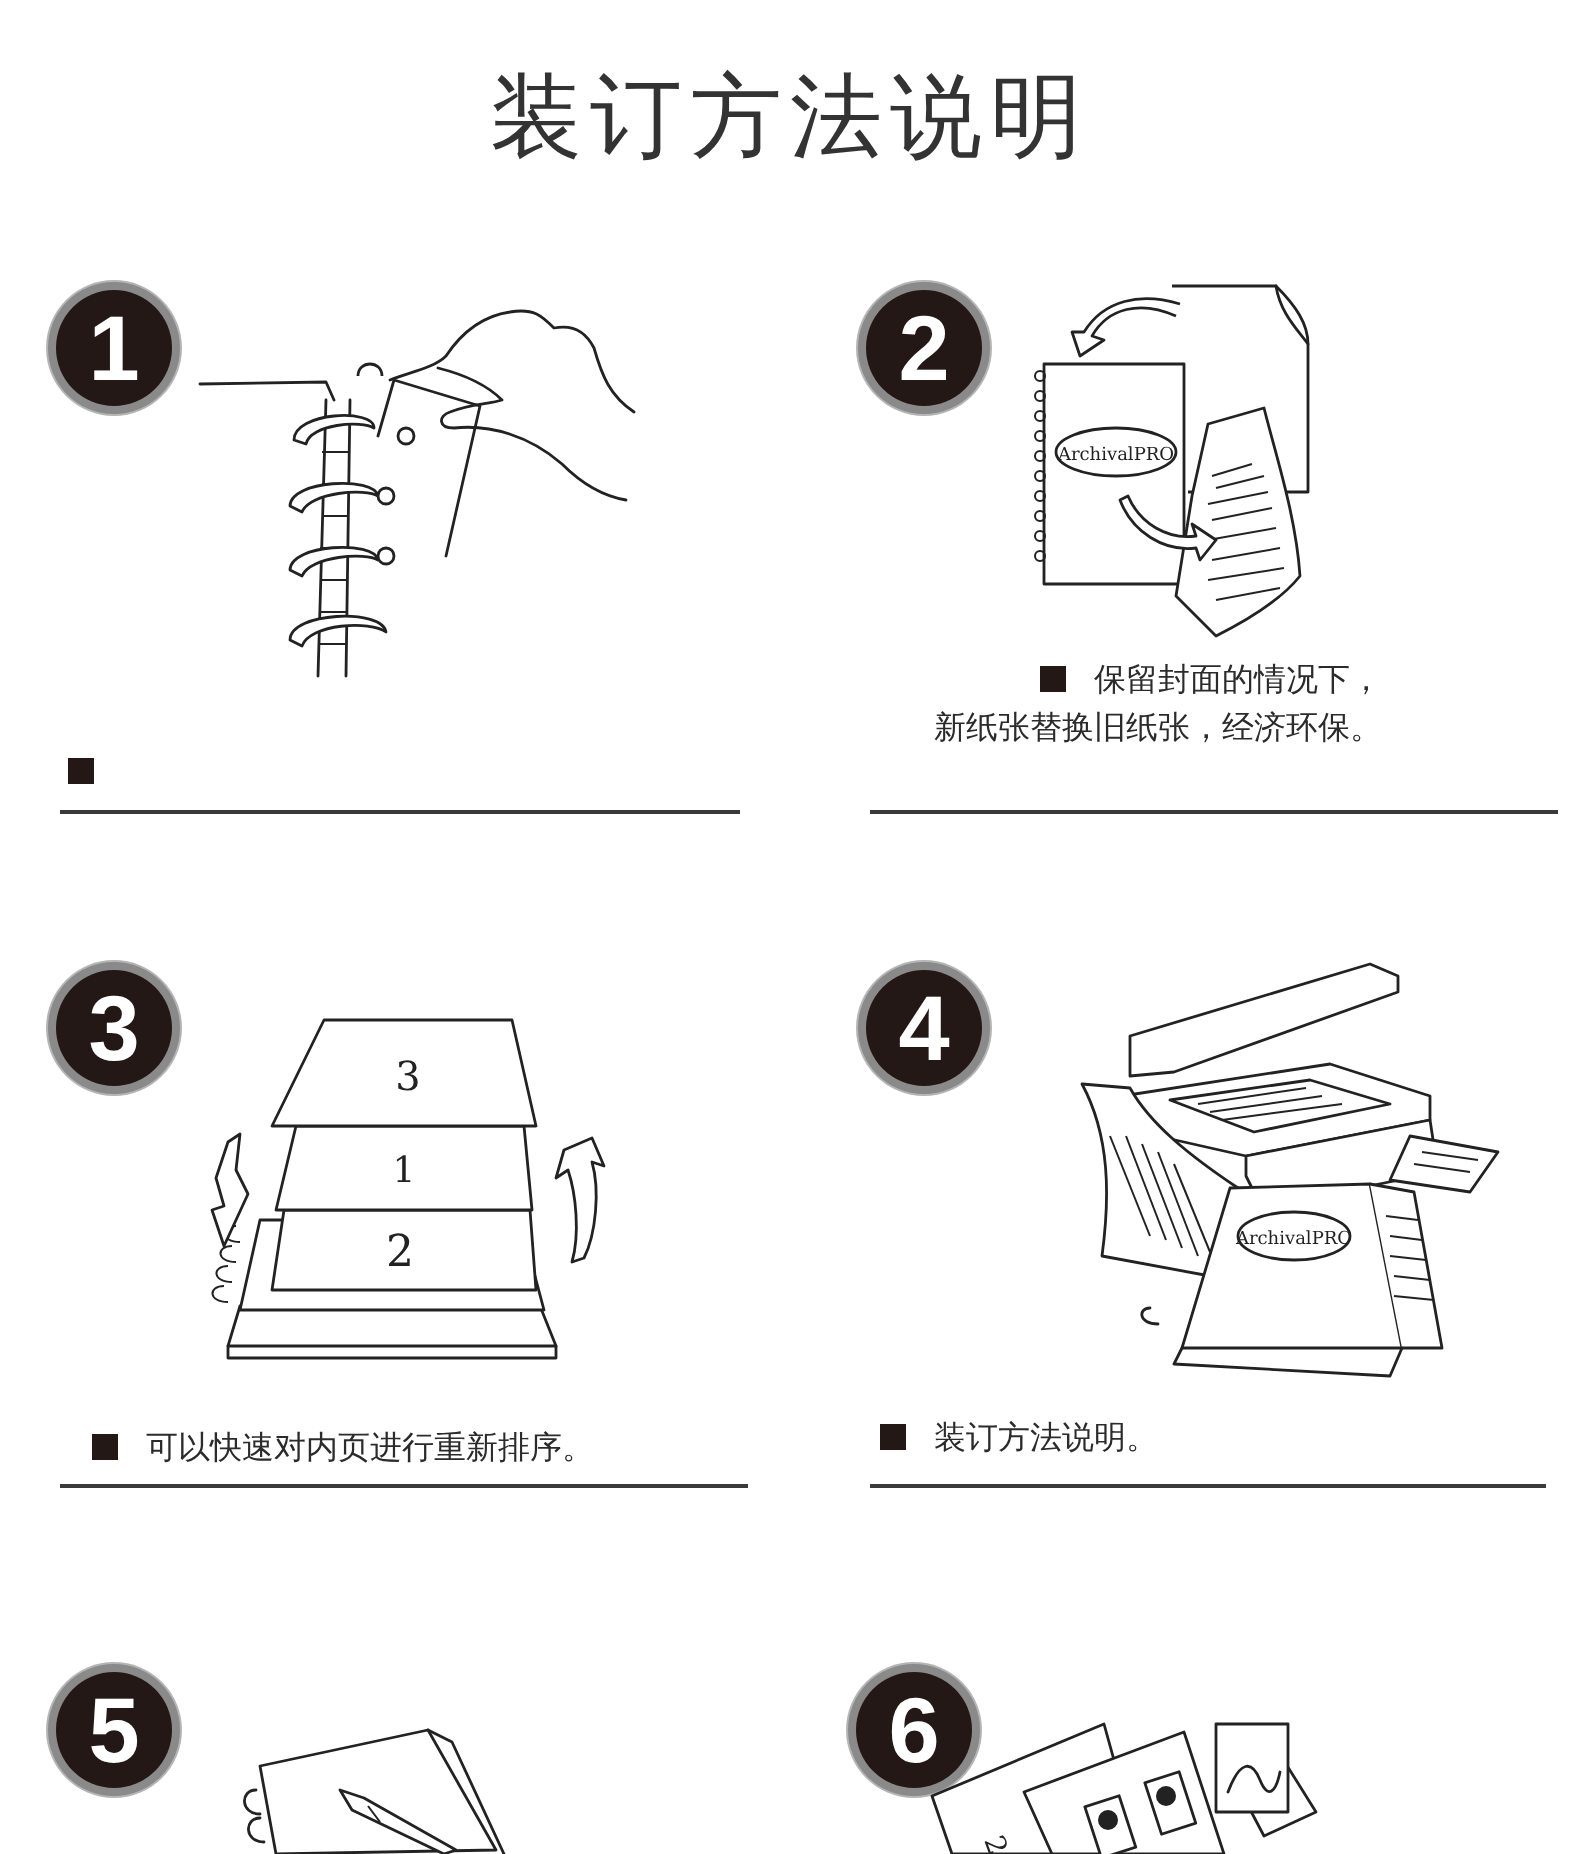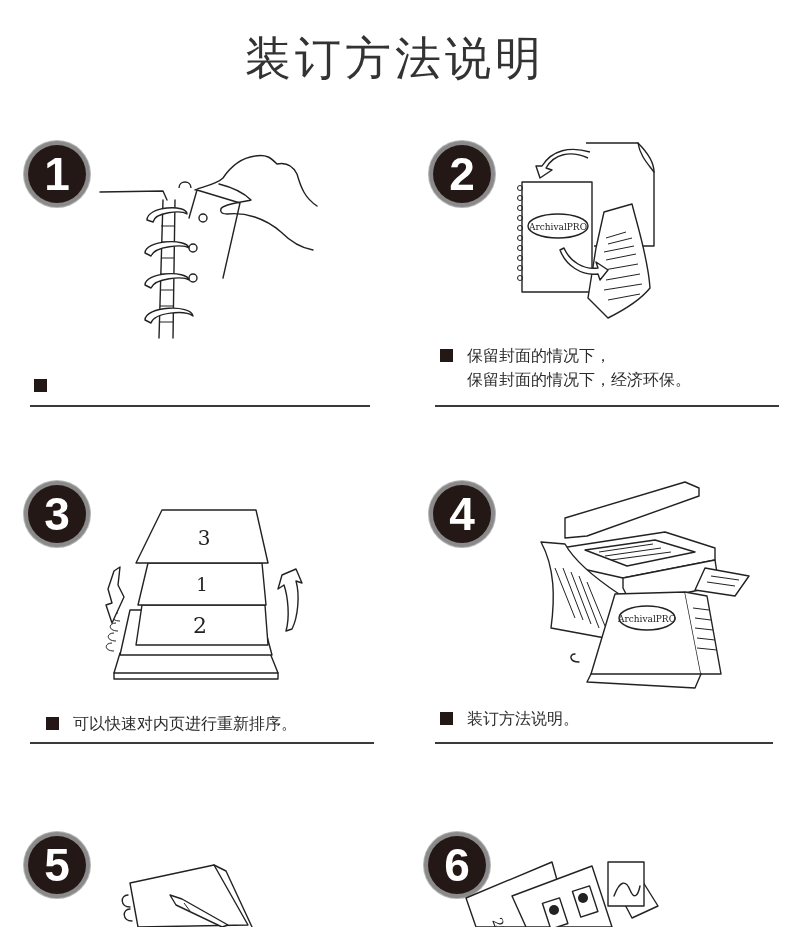--- a/index.html
+++ b/index.html
@@ -107,7 +107,7 @@
     <path class="w" d="M56 110 C62 124,76 132,90 130 L88 124 L100 132 L92 142 L90 136 C74 138,58 128,52 112 Z"></path>
   </svg>
 </div>
-<div class="caption" style="left:440px;top:344px;">
+<div class="caption" style="left:440px;top:328px;text-align:right;">
   <div><span class="bullet"></span><span>保留封面的情况下，</span></div>
   <div class="cap-line2">保留封面的情况下，经济环保。</div>
 </div>

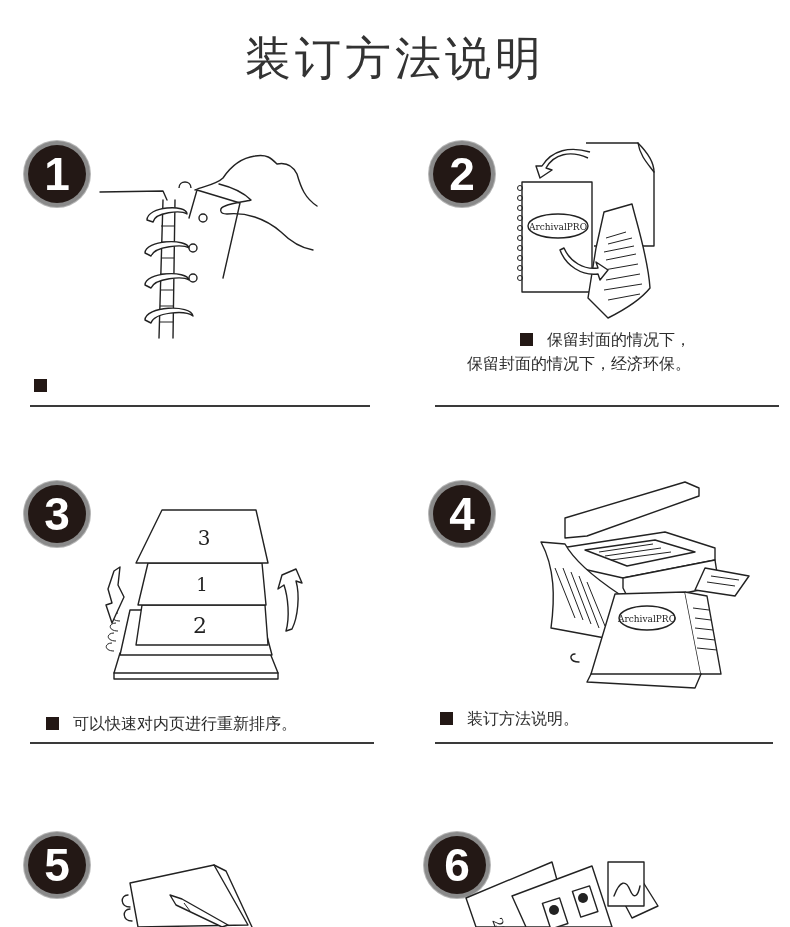--- a/index.html
+++ b/index.html
@@ -109,7 +109,7 @@
 </div>
 <div class="caption" style="left:440px;top:328px;text-align:right;">
   <div><span class="bullet"></span><span>保留封面的情况下，</span></div>
-  <div class="cap-line2">保留封面的情况下，经济环保。</div>
+  <div class="cap-line2">新纸张替换旧纸张，经济环保。</div>
 </div>
 <div class="rule" style="left:435px;top:405px;width:344px;"></div>
 

